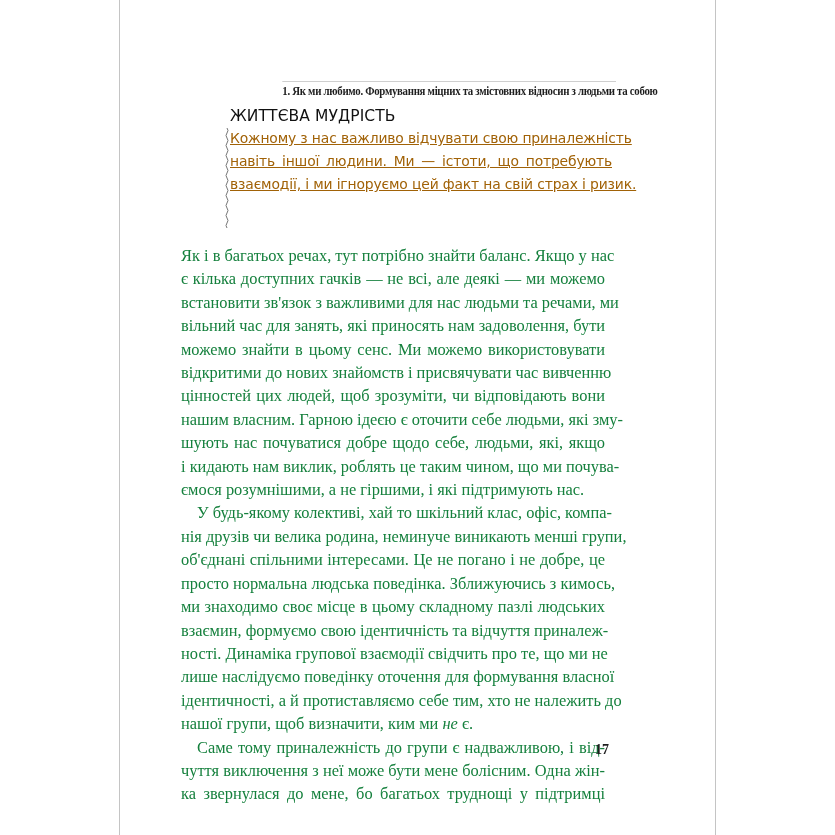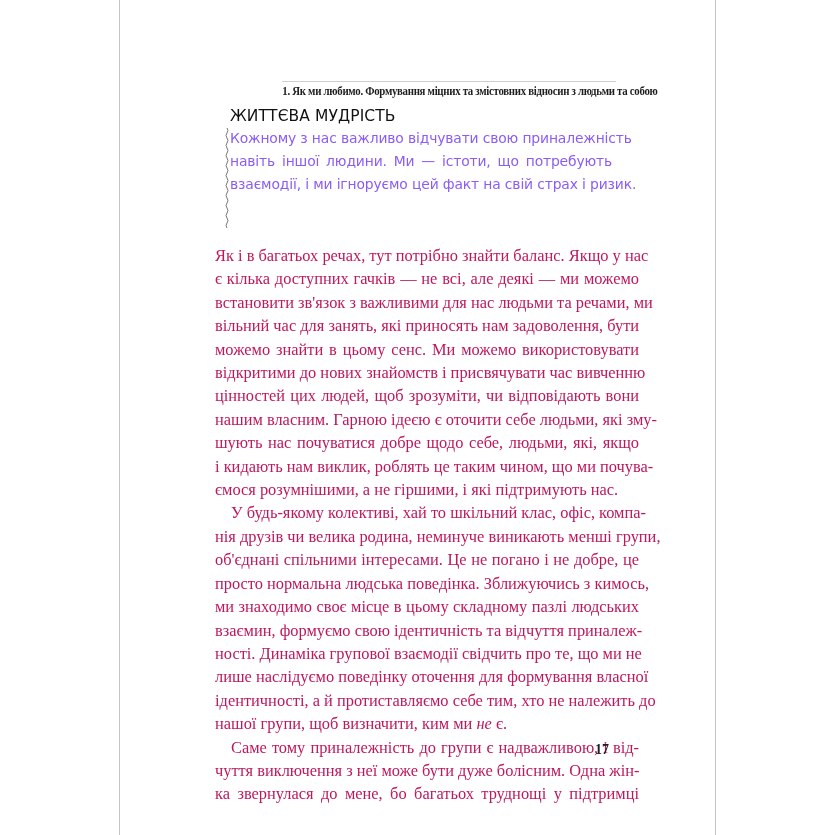--- a/index.html
+++ b/index.html
@@ -28,8 +28,8 @@
     color: #111; letter-spacing: 0.1px; line-height: 22px; margin: 0;
   }
   .callout-text {
-    font-family: "DejaVu Sans", sans-serif; font-size: 13.9px; color: #8b5cf6;
-    line-height: 23px; text-align: justify; margin: 0; letter-spacing: -0.15px;
+    font-family: "DejaVu Sans", sans-serif; font-size: 13.9px; color: #a16207;
+    line-height: 23px; text-align: justify; margin: 0; letter-spacing: -0.15px; text-decoration: underline;
   }
   .callout-text .ln { display: block; text-align: justify; text-align-last: justify; white-space: nowrap; }
   .body-text {

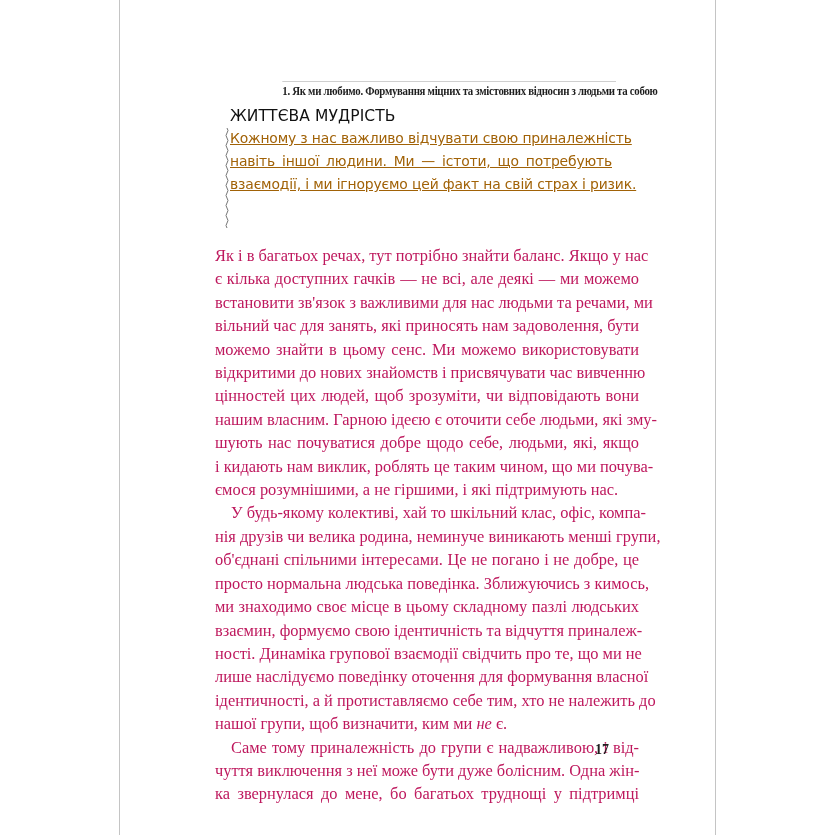--- a/index.html
+++ b/index.html
@@ -33,8 +33,8 @@
   }
   .callout-text .ln { display: block; text-align: justify; text-align-last: justify; white-space: nowrap; }
   .body-text {
-    position: absolute; left: 215px; top: 244px; width: 424px;
-    font-family: "Liberation Serif", serif; font-size: 16.4px; color: #be185d;
+    position: absolute; left: 181px; top: 244px; width: 424px;
+    font-family: "Liberation Serif", serif; font-size: 16.4px; color: #15803d;
     line-height: 23.4px;
   }
   .body-text .ln { display: block; text-align: justify; text-align-last: justify; white-space: nowrap; }

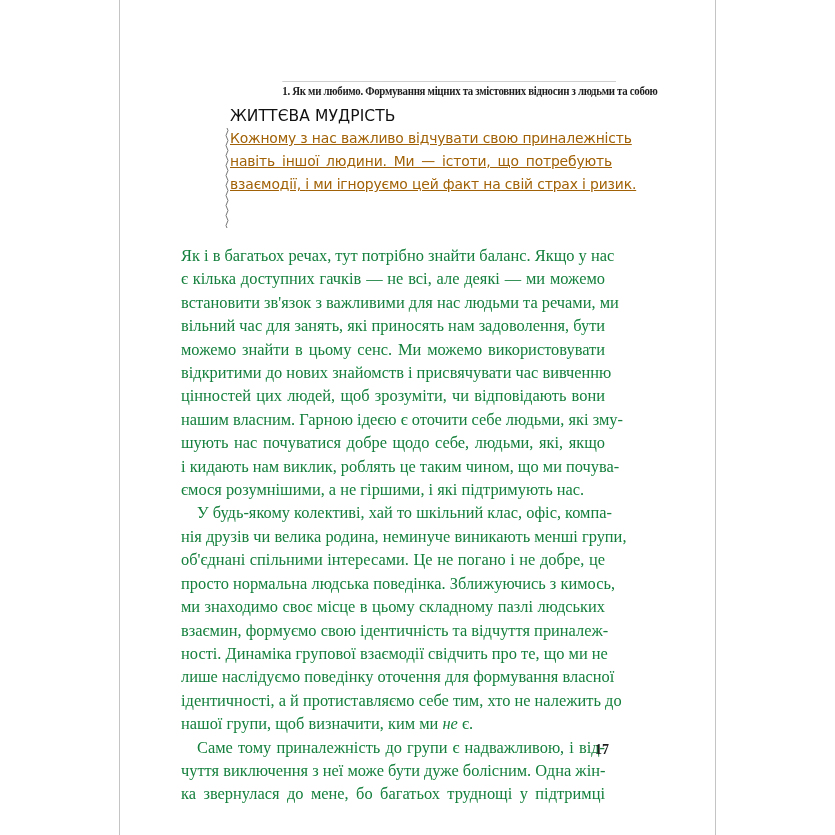--- a/index.html
+++ b/index.html
@@ -97,7 +97,7 @@
   </div>
   <div>
     <span class="ln ind">Саме тому приналежність до групи є надважливою, і від-</span>
-    <span class="ln">чуття виключення з неї може бути дуже болісним. Одна жін-</span>
+    <span class="ln">чуття виключення з неї може бути мене болісним. Одна жін-</span>
     <span class="ln">ка звернулася до мене, бо багатьох труднощі у підтримці</span>
   </div>
 </div>

